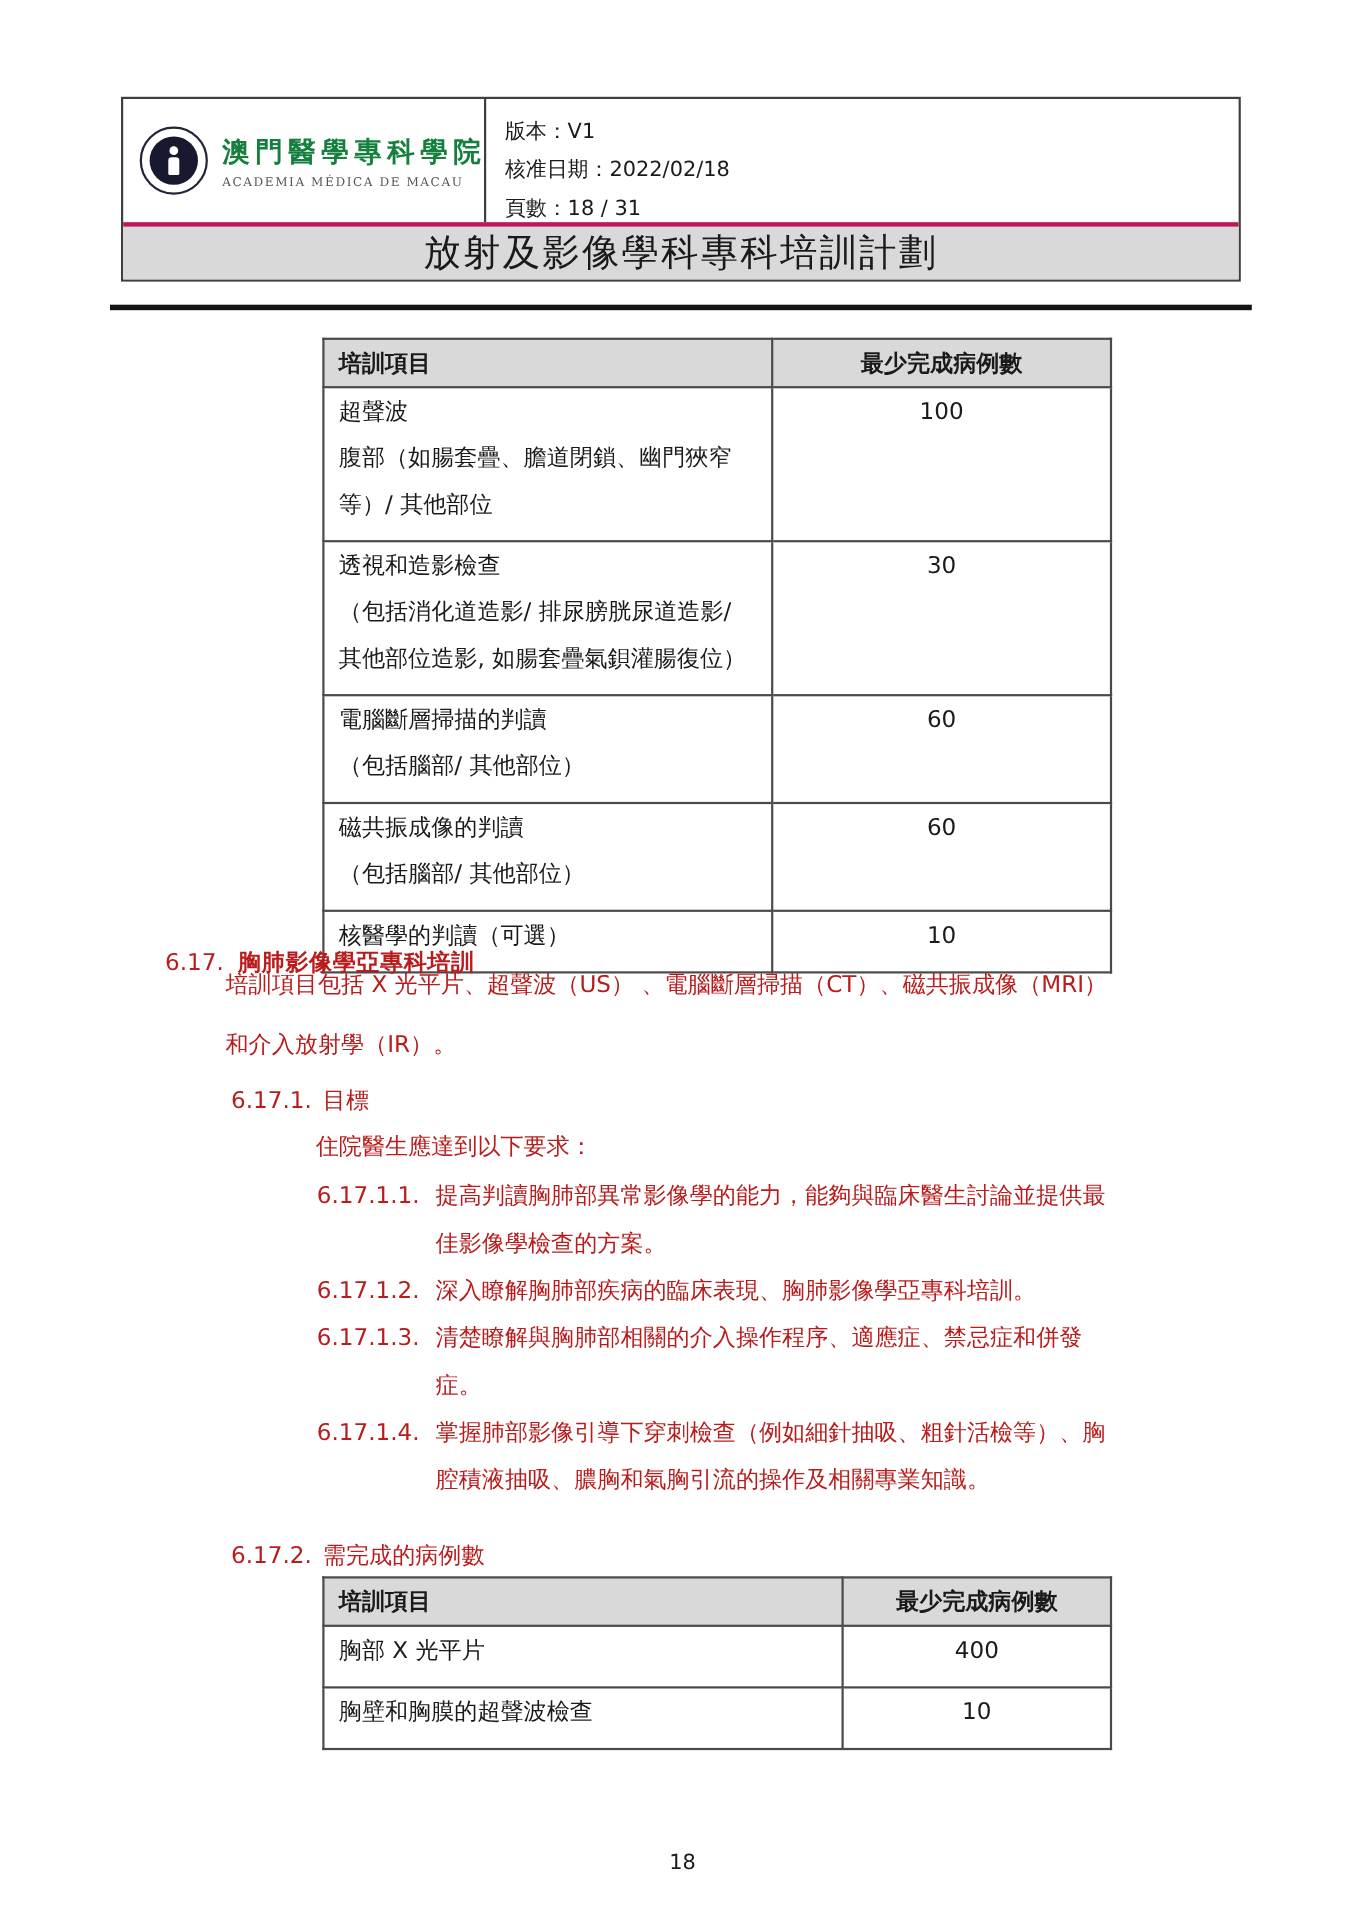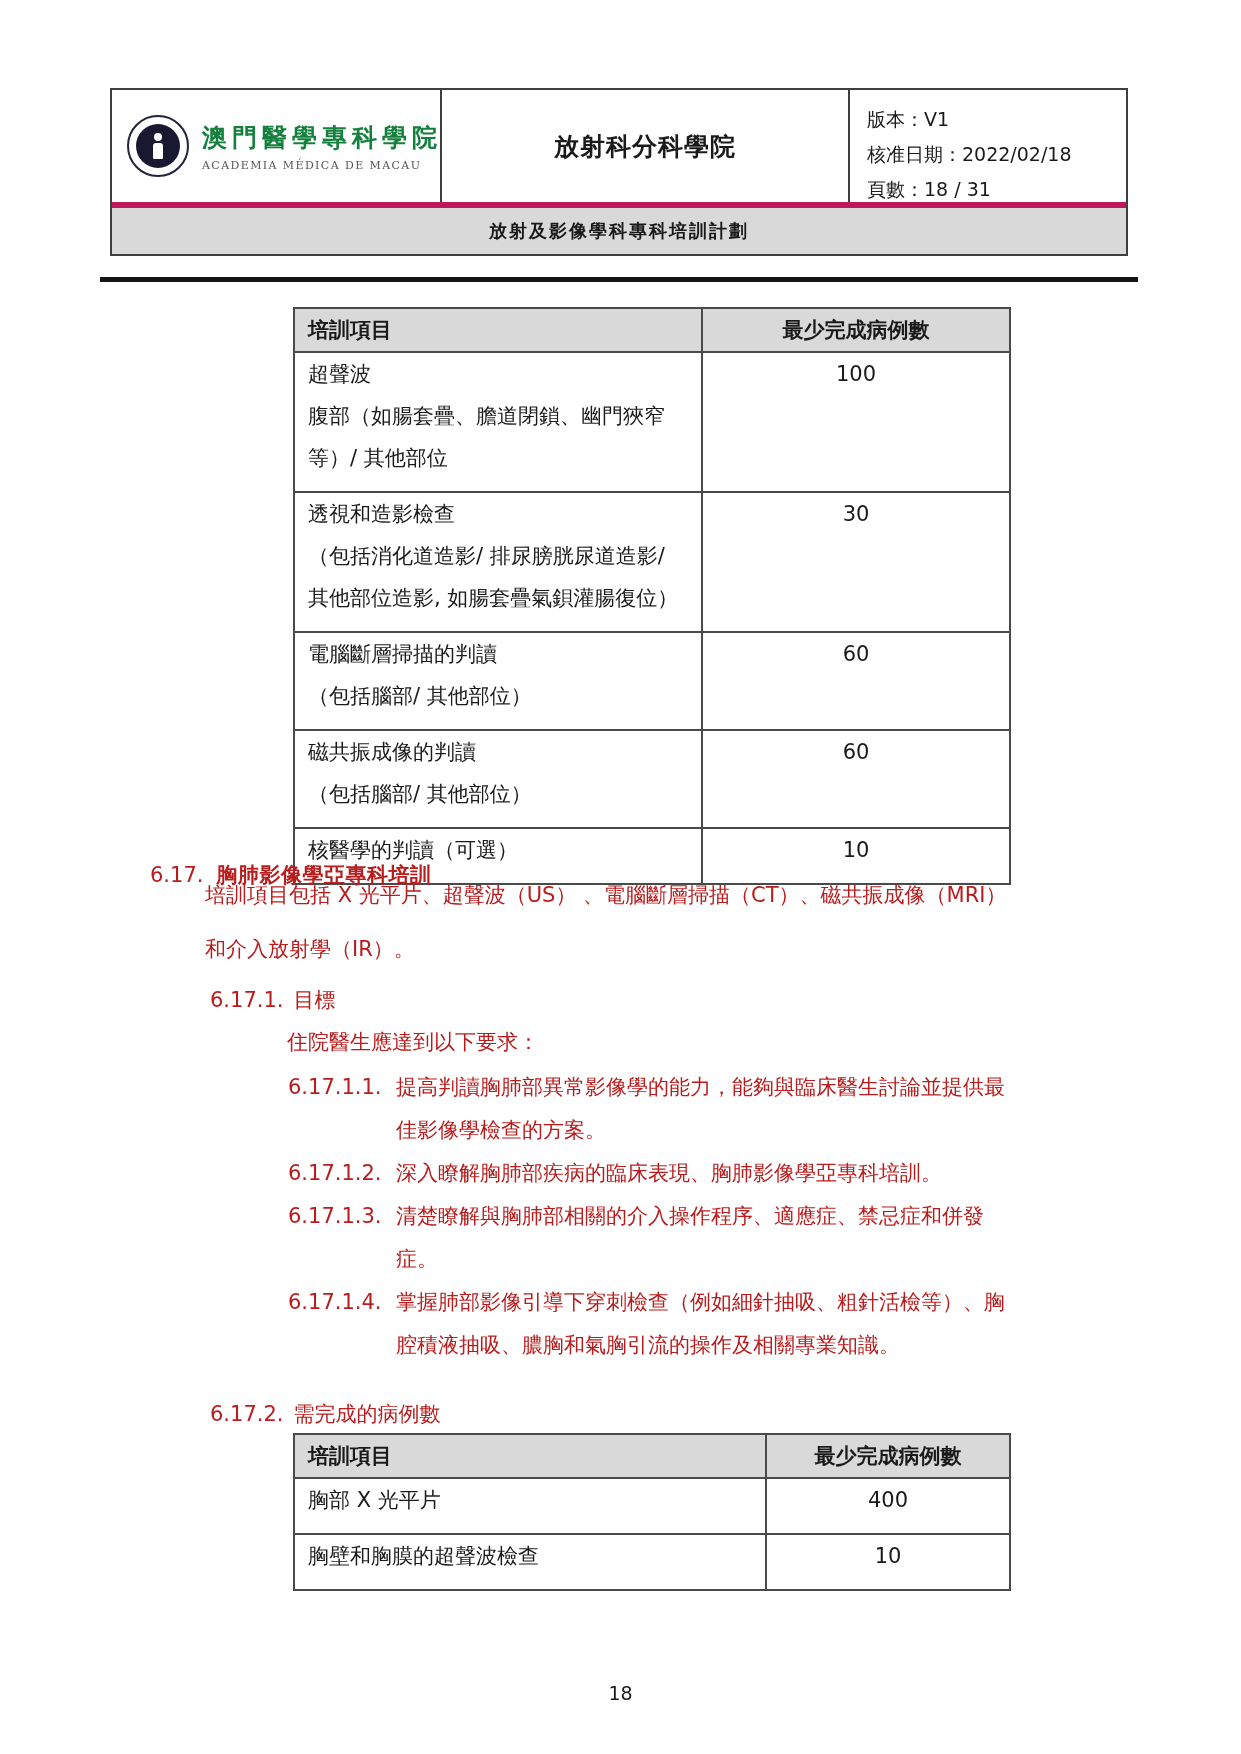--- a/index.html
+++ b/index.html
@@ -82,7 +82,6 @@
           <span class="logo-en">ACADEMIA MÉDICA DE MACAU</span>
         </div>
       </div>
-      <div class="title-cell">放射科分科學院</div>
       <div class="meta-cell">
         <div>版本：V1</div>
         <div>核准日期：2022/02/18</div>

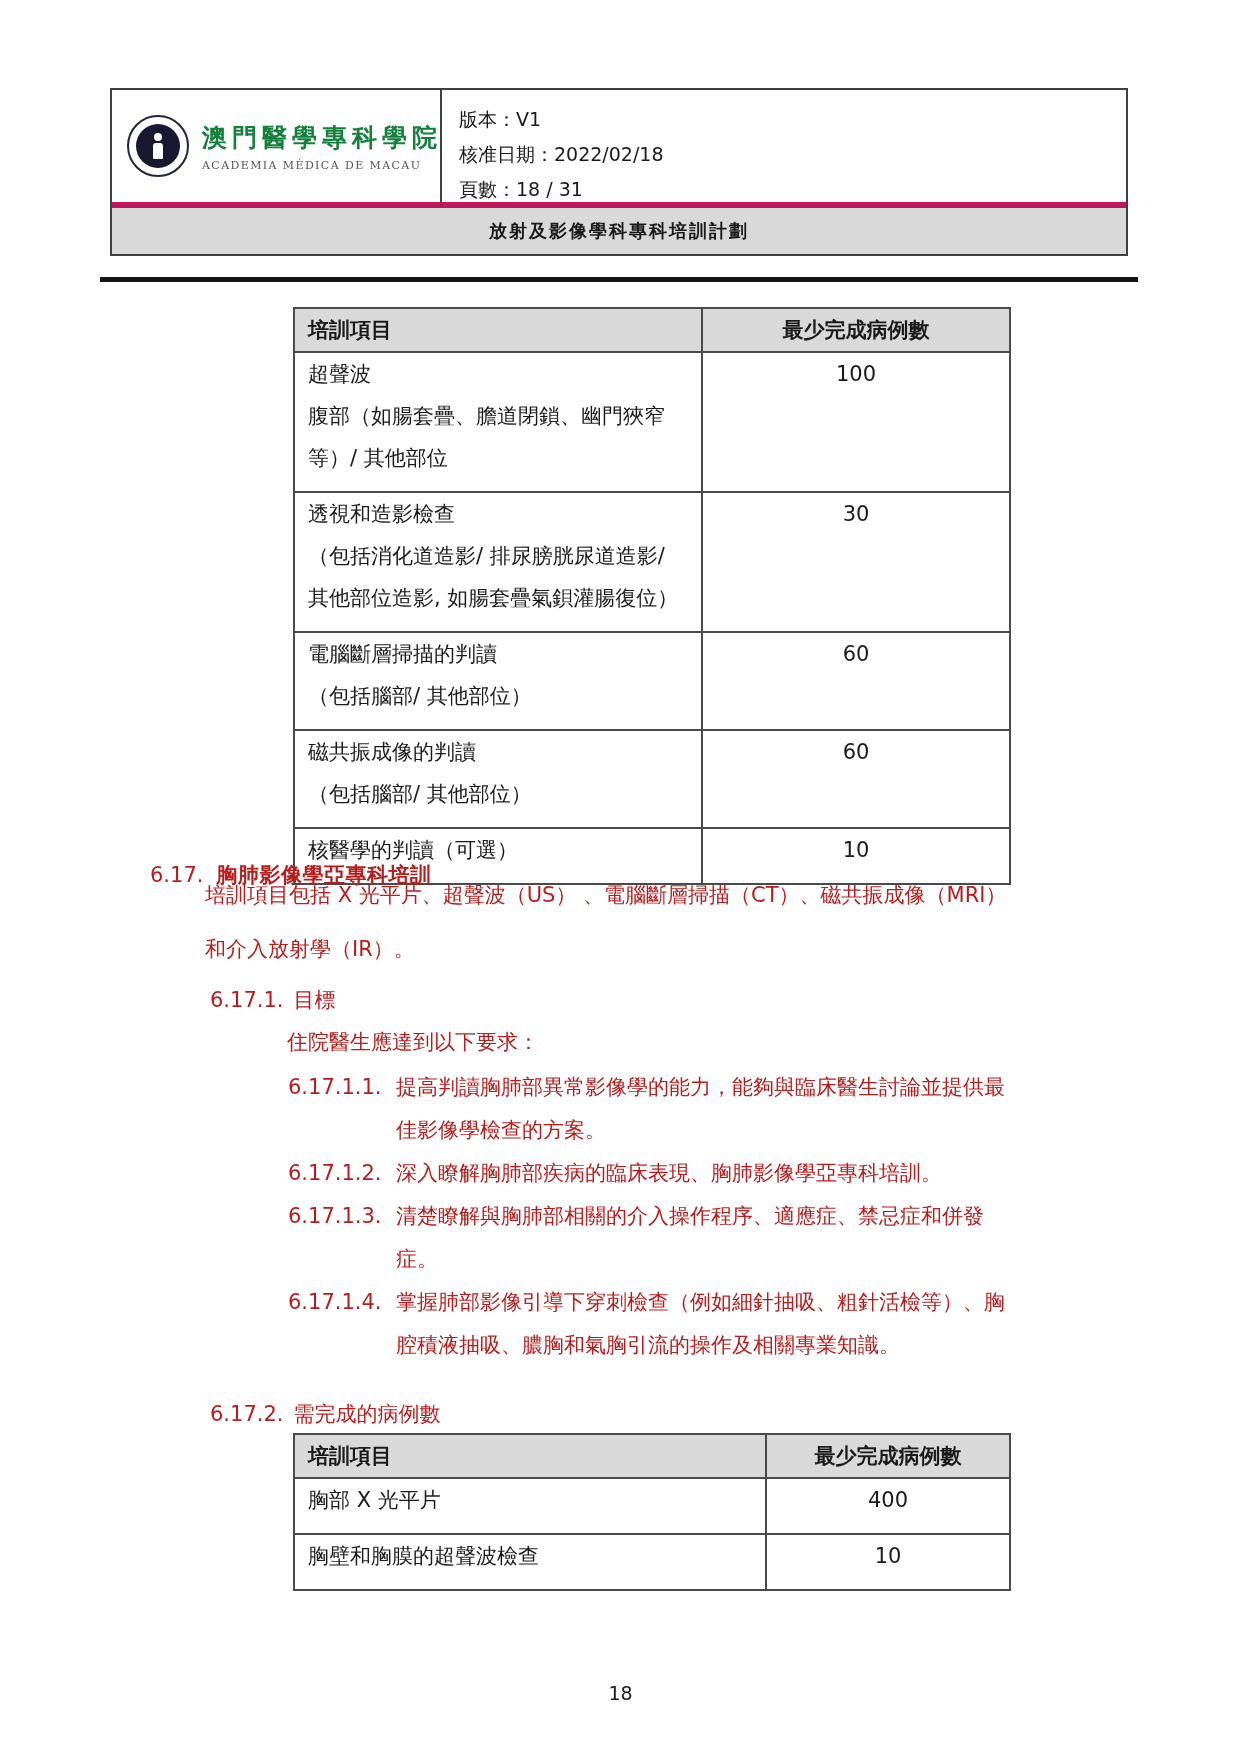--- a/index.html
+++ b/index.html
@@ -18,9 +18,9 @@
   .title-cell { flex:1; display:flex; align-items:center; justify-content:center;
     font-size:25px; font-weight:bold; letter-spacing:1px; border-right:2px solid #3f3f3f; }
   .meta-cell { width:276px; padding:12px 0 0 17px; font-size:19px; line-height:35px; }
-  .hdr-row2 { border-top:6px solid #be185d; background:#d9d9d9; height:52px;
+  .hdr-row2 { border-top:4px solid #be185d; background:#d9d9d9; height:52px;
     display:flex; align-items:center; justify-content:center;
-    font-size:18px; font-weight:bold; letter-spacing:2px; }
+    font-size:34px; font-weight:normal; letter-spacing:2px; }
 
   .seal { width:62px; height:62px; border-radius:50%; border:2px solid #23233a;
     display:flex; align-items:center; justify-content:center; background:#fff; flex-shrink:0; }

